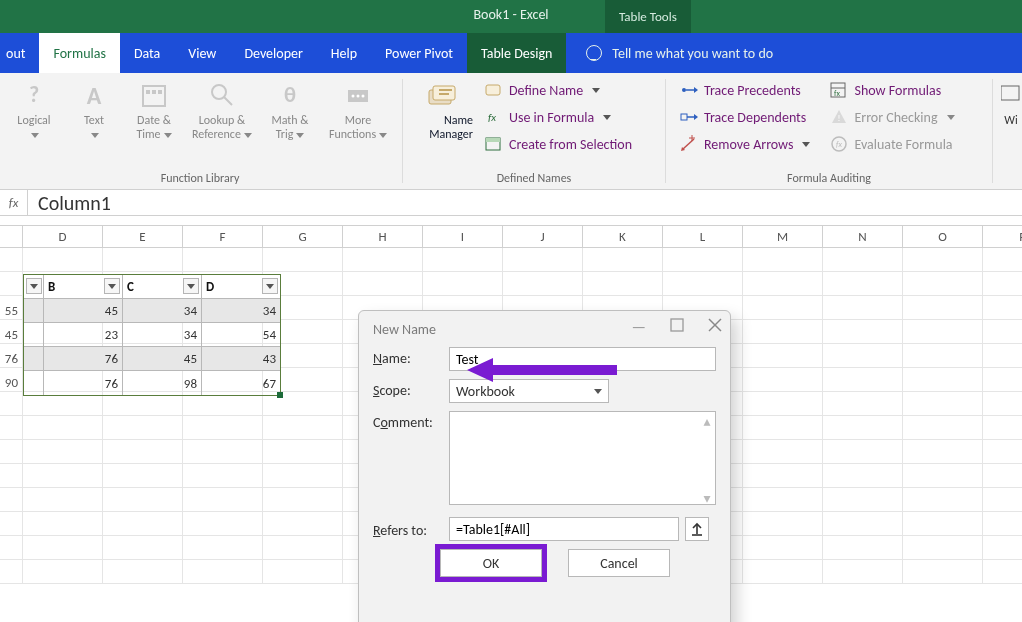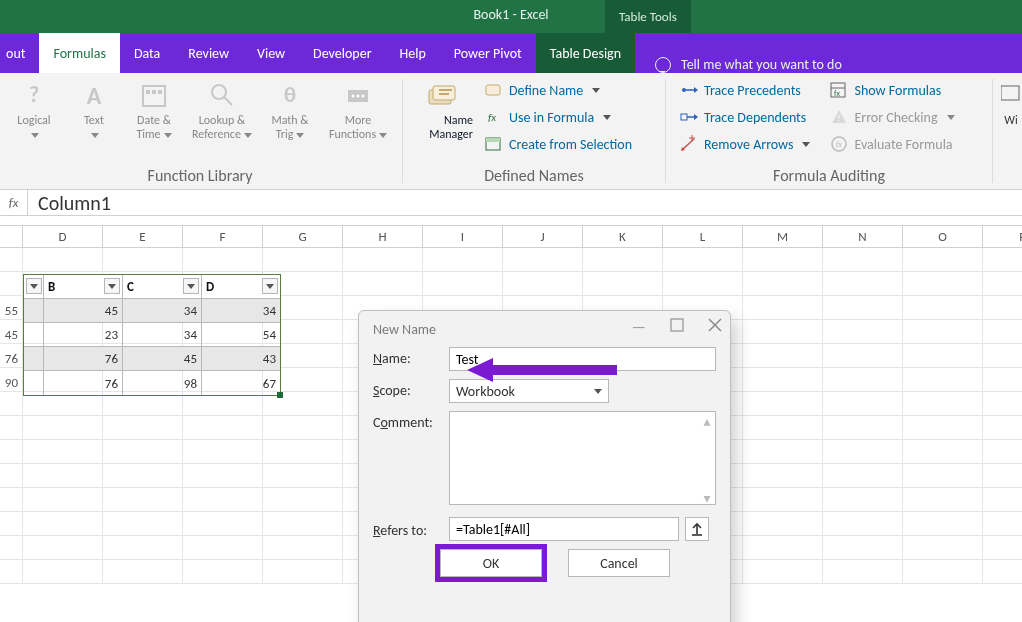--- a/index.html
+++ b/index.html
@@ -11,7 +11,7 @@
   .titlebar .context { position: absolute; left: 605px; top: 0; height: 33px; background: #185c37; display: flex; align-items: center; padding: 0 14px; font-size: 13px; color: #d6ece0; }
 
   
-  .tabsrow { height: 40px; background: #6d28d9; display: flex; align-items: flex-end; padding-left: 0; color: #fff; }
+  .tabsrow { height: 40px; background: #1d4ed8; display: flex; align-items: center; padding-left: 0; color: #fff; }
   .tab { height: 40px; display: flex; align-items: center; padding: 0 14px; font-size: 14px; cursor: pointer; }
   .tab.active { background: #fff; color: #217346; font-weight: 400; }
   .tab.context { background: #185c37; }

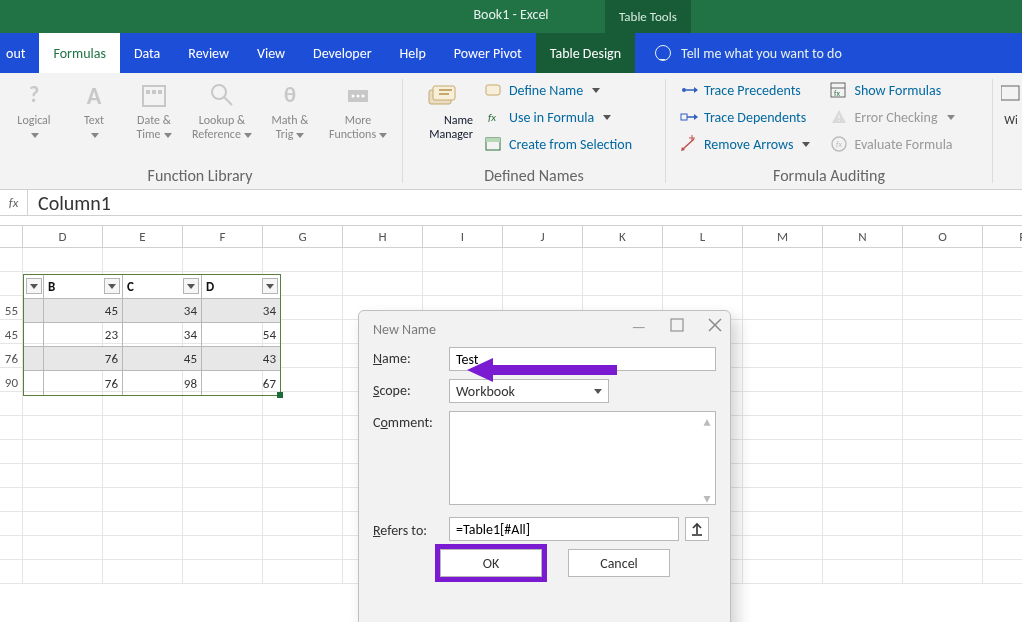--- a/index.html
+++ b/index.html
@@ -105,7 +105,6 @@
   <div class="tab" style="padding-left:6px;">out</div>
   <div class="tab active">Formulas</div>
   <div class="tab">Data</div>
-  <div class="tab">Review</div>
   <div class="tab">View</div>
   <div class="tab">Developer</div>
   <div class="tab">Help</div>

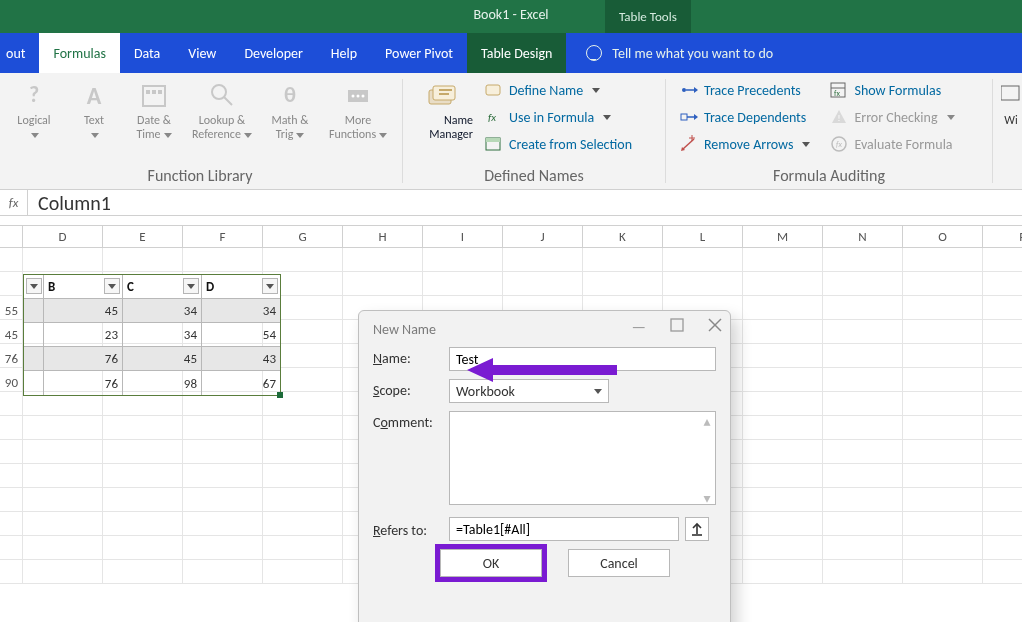--- a/index.html
+++ b/index.html
@@ -33,7 +33,7 @@
   .caret { display:inline-block; width:0;height:0;border-left:4px solid transparent;border-right:4px solid transparent;border-top:5px solid #888; margin-left:3px; vertical-align:middle;}
 
   .smallbtn-col { display:flex; flex-direction:column; gap:1px; }
-  .smallbtn { display:flex; align-items:center; height:26px; padding: 0 6px; font-size: 14px; color:#0369a1; cursor:pointer; gap:6px; white-space: nowrap; }
+  .smallbtn { display:flex; align-items:center; height:26px; padding: 0 6px; font-size: 14px; color:#701a75; cursor:pointer; gap:6px; white-space: nowrap; }
   .smallbtn.dis { color:#999; }
   .small-ico { width:18px; height:18px; display:flex; align-items:center; justify-content:center; }
 

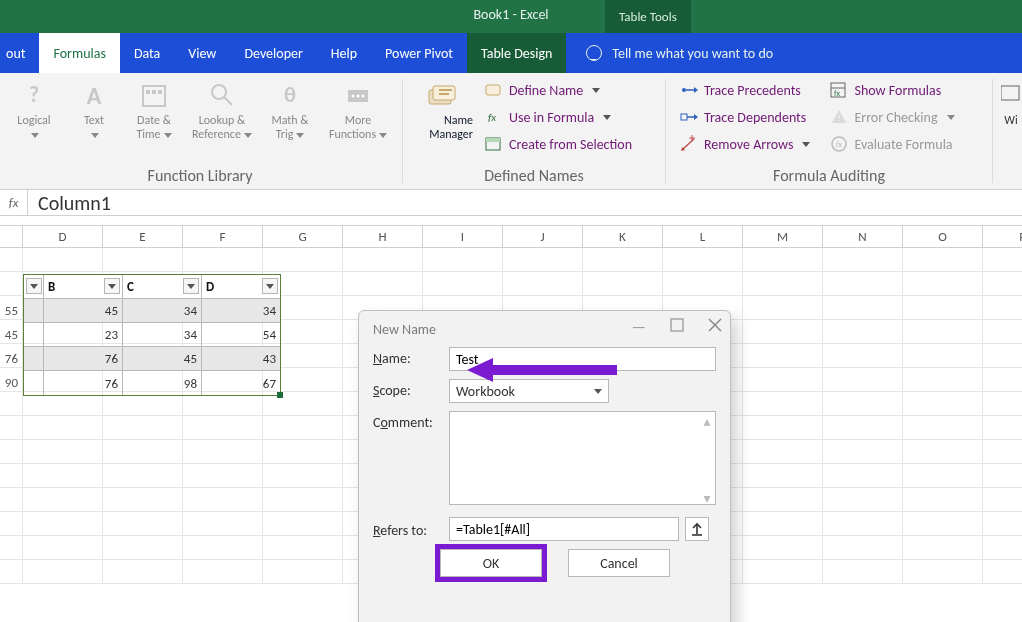--- a/index.html
+++ b/index.html
@@ -23,7 +23,7 @@
   .ribbon { height: 117px; background: #f3f3f3; border-bottom: 1px solid #d0d0d0; display: flex; position: relative; }
   .group { display:flex; flex-direction:column; justify-content:space-between; padding: 4px 6px 2px 6px; }
   .group-inner { display:flex; align-items:flex-start; gap:4px; }
-  .group-label { font-size: 16px; color:#666; text-align:center; padding-top:2px; padding-bottom:2px; }
+  .group-label { font-size: 12px; color:#666; text-align:center; padding-top:2px; padding-bottom:2px; }
   .sep { width:1px; background:#dcdcdc; margin: 6px 2px; }
 
   .bigbtn { display:flex; flex-direction:column; align-items:center; justify-content:flex-start; width: 56px; padding: 2px 2px 0 2px; text-align:center; font-size:12px; color:#888; cursor:pointer; }

